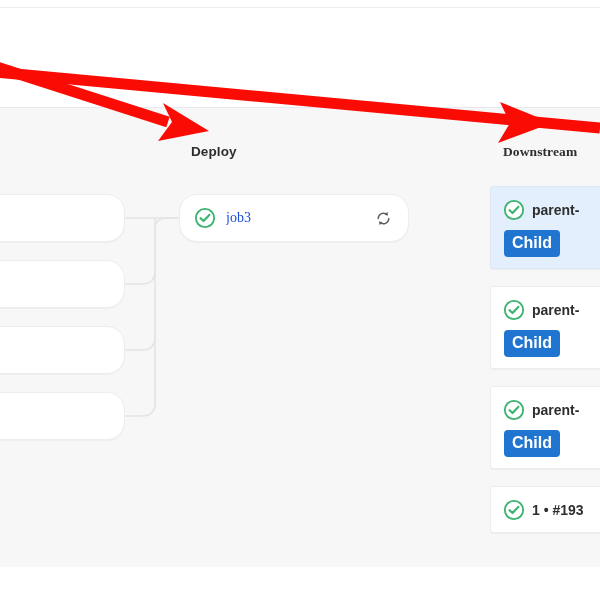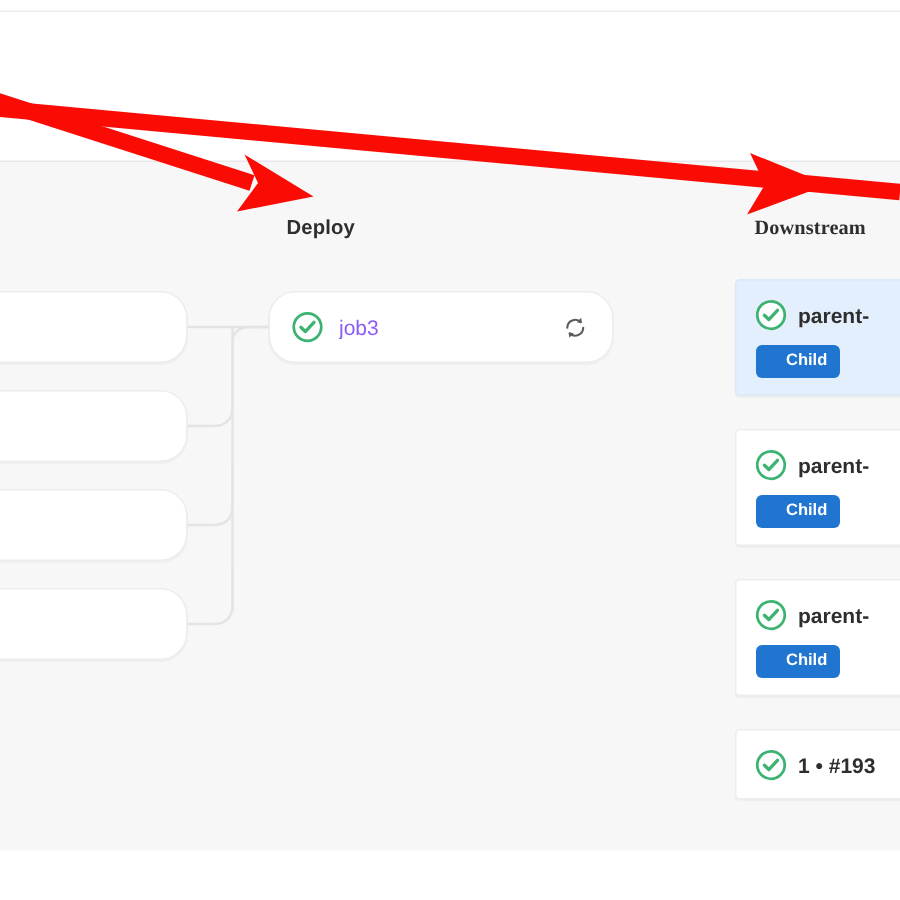--- a/index.html
+++ b/index.html
@@ -90,9 +90,10 @@
   }
   .job-card .job-name {
     font-size: 14px;
-    color: #8b5cf6;
+    color: #1d4ed8;
     white-space: nowrap;
     overflow: hidden;
+    font-family: Liberation Serif, serif;
   }
 
   .build-card {

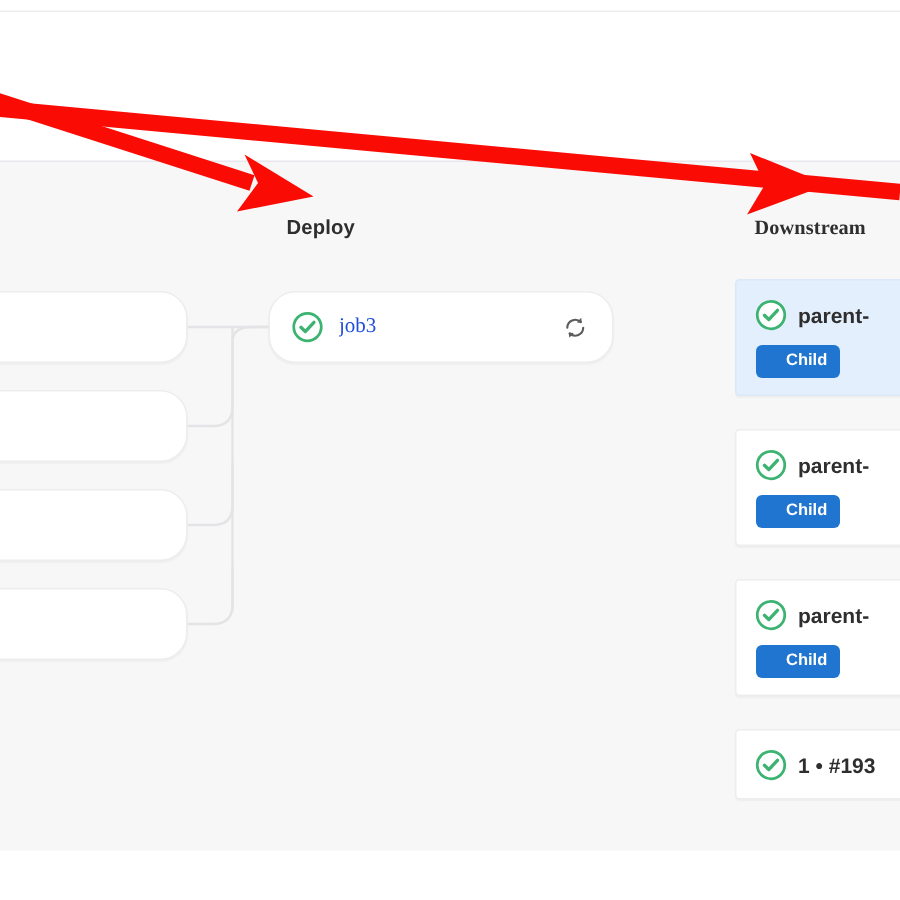--- a/index.html
+++ b/index.html
@@ -177,10 +177,10 @@
     margin-left: 1px;
     background: #1f75cf;
     color: #ffffff;
-    font-size: 11px;
+    font-size: 16px;
     font-weight: bold;
     line-height: 1;
-    padding: 5px 8px 6px 20px;
+    padding: 5px 8px 6px 8px;
     border-radius: 4px;
   }
 

